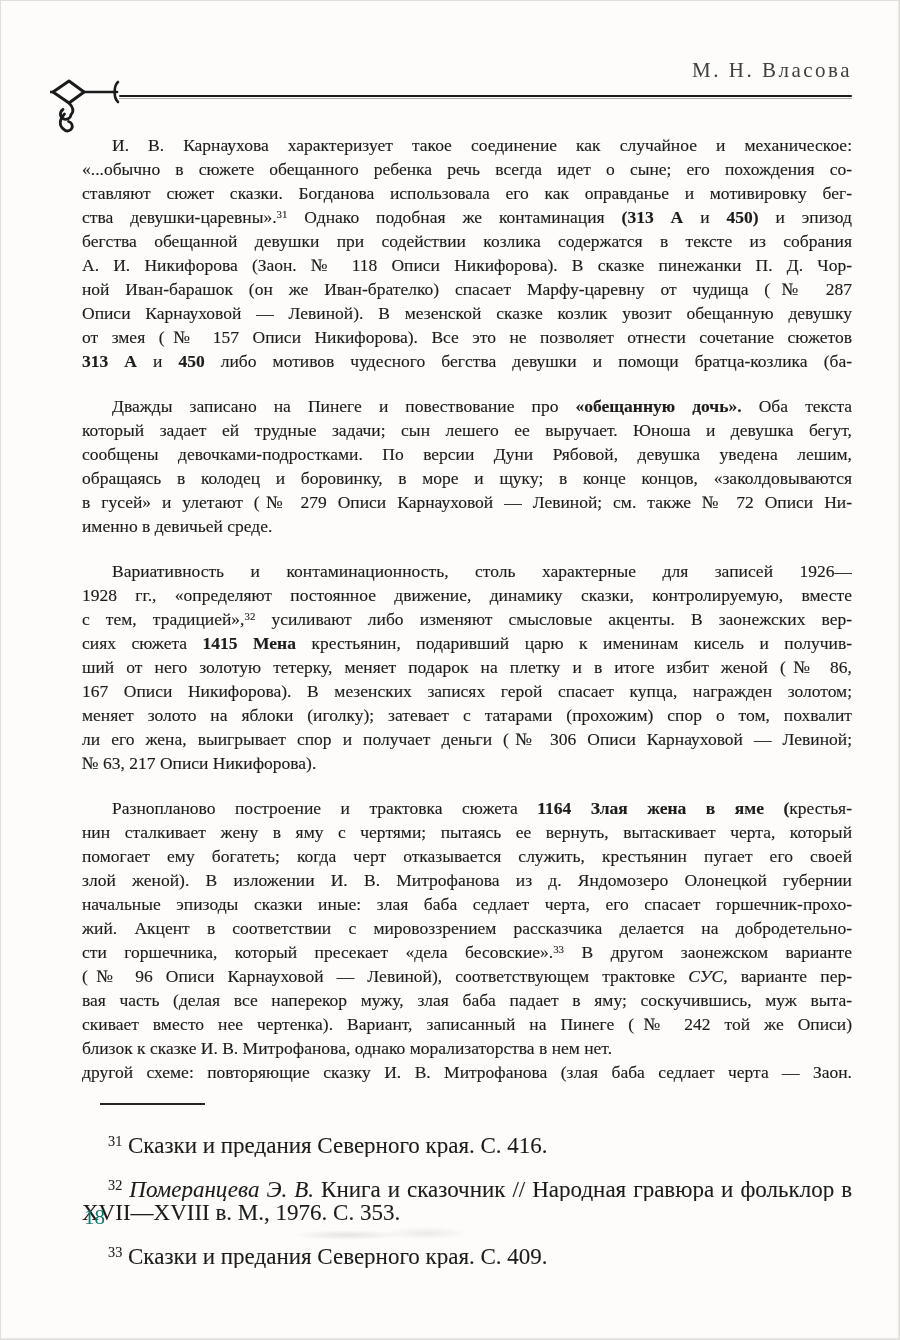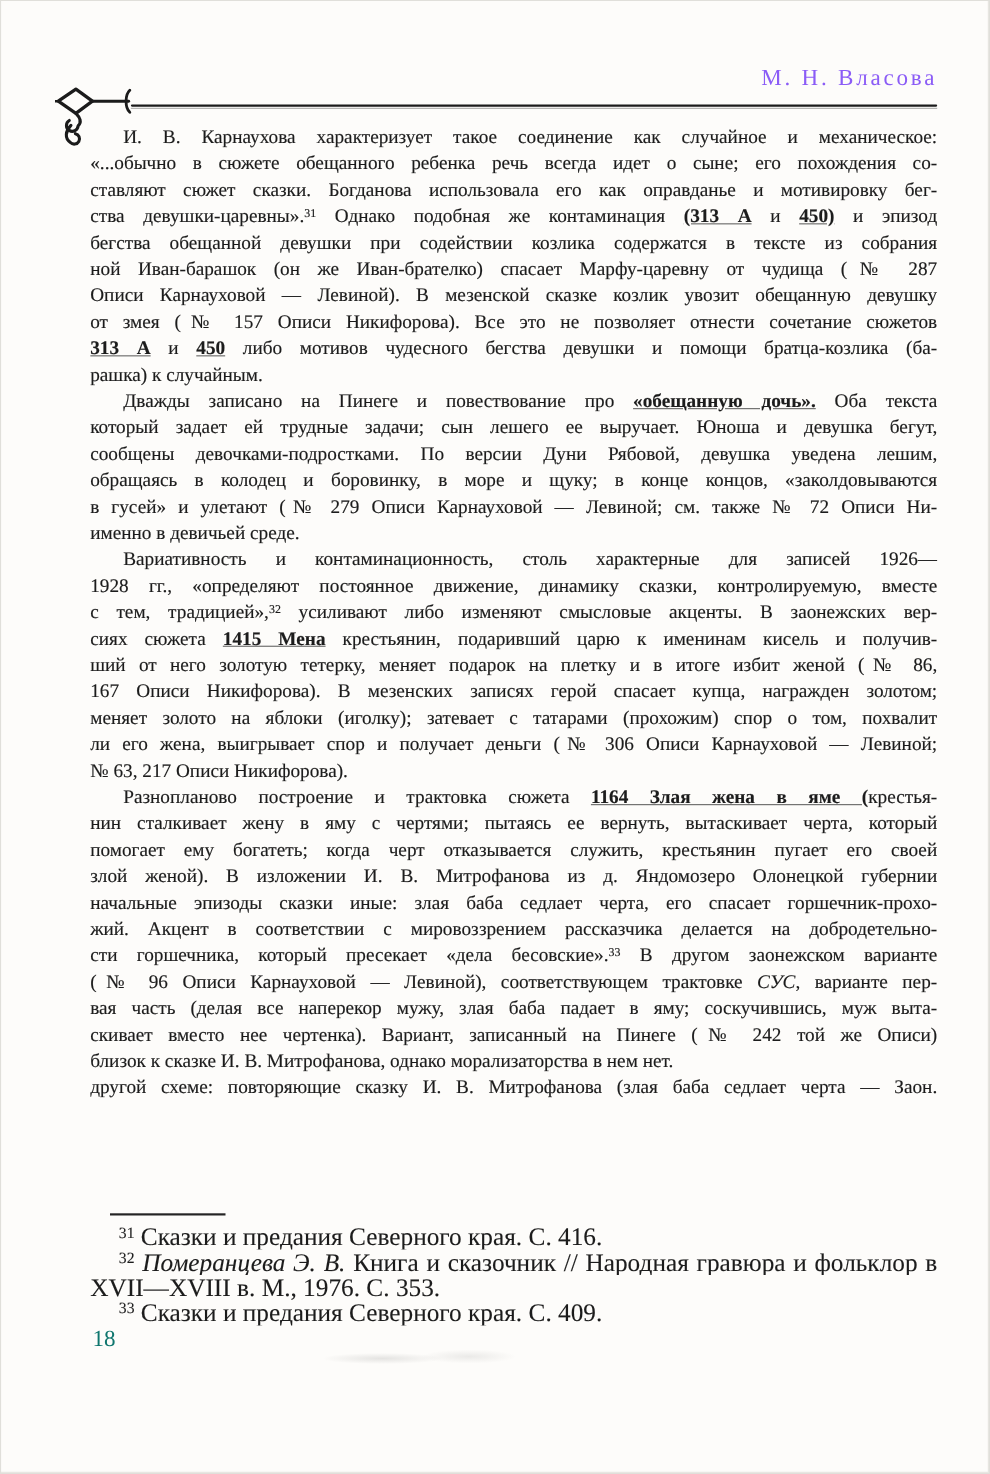--- a/index.html
+++ b/index.html
@@ -22,7 +22,7 @@
     top: 58px; right: 48px;
     font-size: 21px;
     letter-spacing: 2.5px;
-    color: #8b5cf6;
+    color: #404040;
     white-space: nowrap;
   }
   .header-rule {

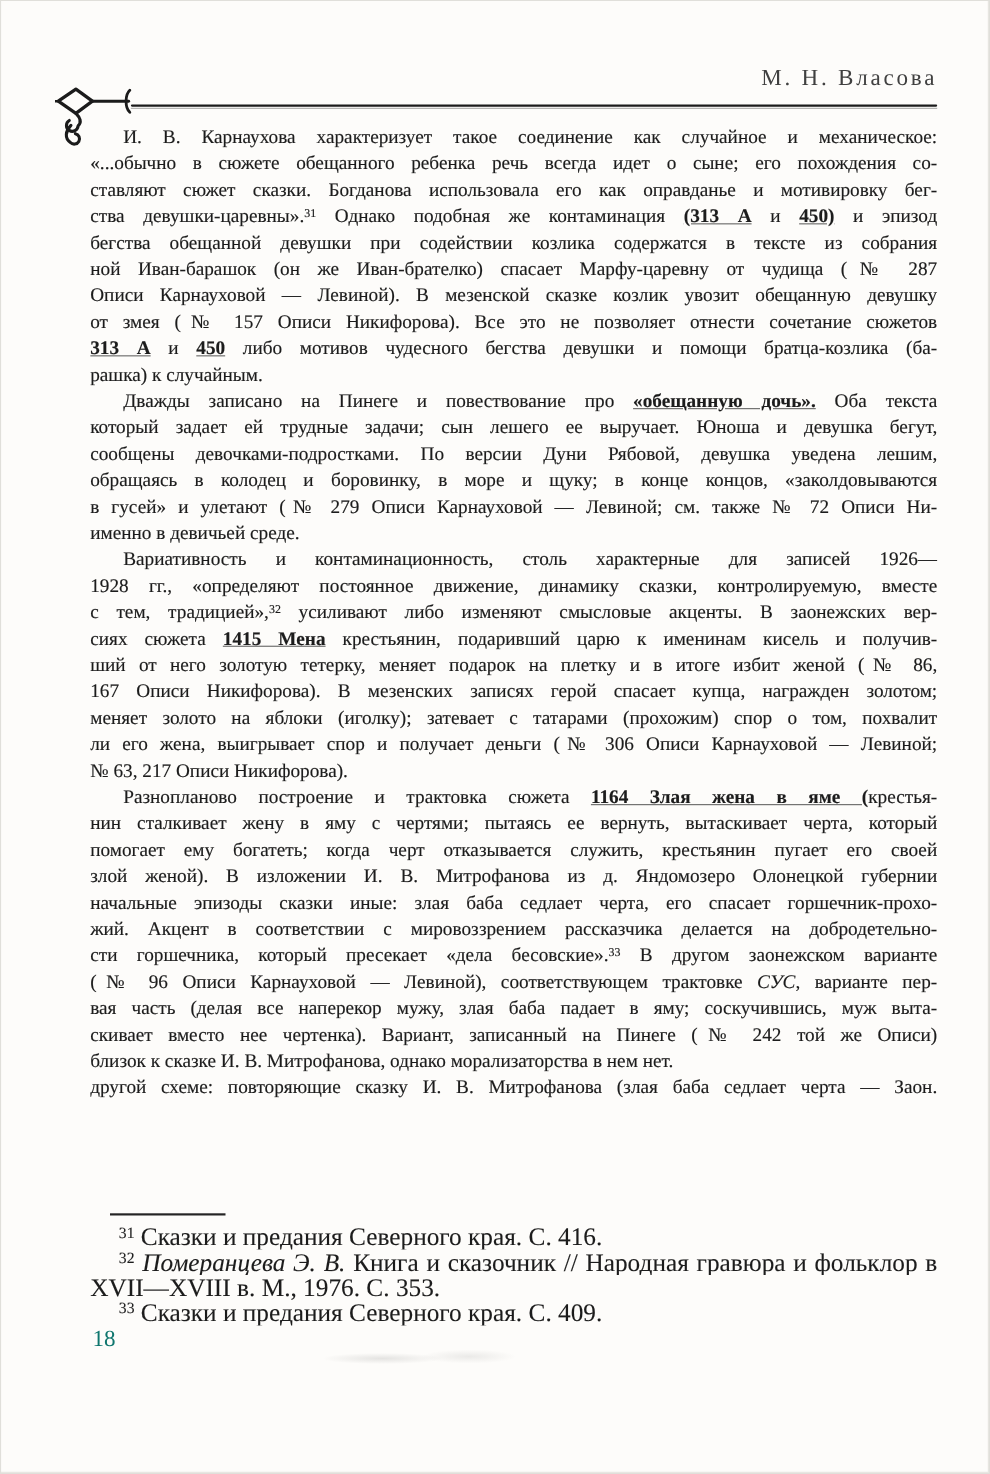--- a/index.html
+++ b/index.html
@@ -61,7 +61,7 @@
     overflow: hidden;
     white-space: normal;
   }
-  .bl.ind { text-indent: 30px; }
+  .bl.ind { text-indent: 30px; margin-top: 21px; }
   .bl.nj  { text-align-last: left; }
   .seg-b { font-weight: bold; text-decoration: underline; }
   .seg-i { font-style: italic; }

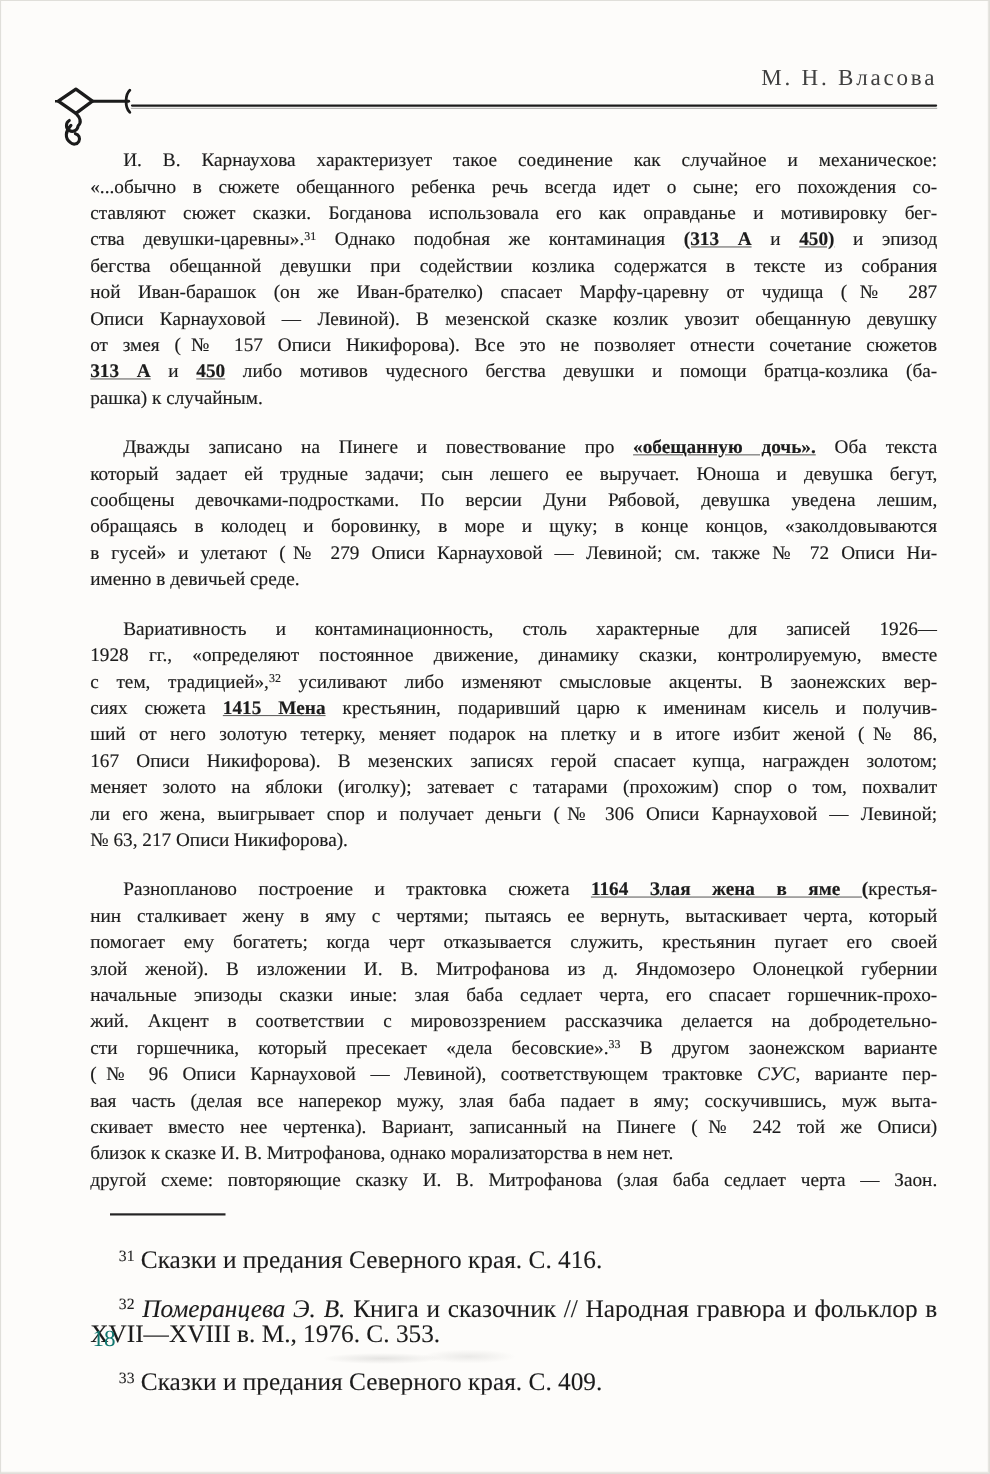--- a/index.html
+++ b/index.html
@@ -63,7 +63,7 @@
   }
   .bl.ind { text-indent: 30px; margin-top: 21px; }
   .bl.nj  { text-align-last: left; }
-  .seg-b { font-weight: bold; text-decoration: underline; }
+  .seg-b { font-weight: bold; }
   .seg-i { font-style: italic; }
   .seg-sup {
     font-size: 0.62em;

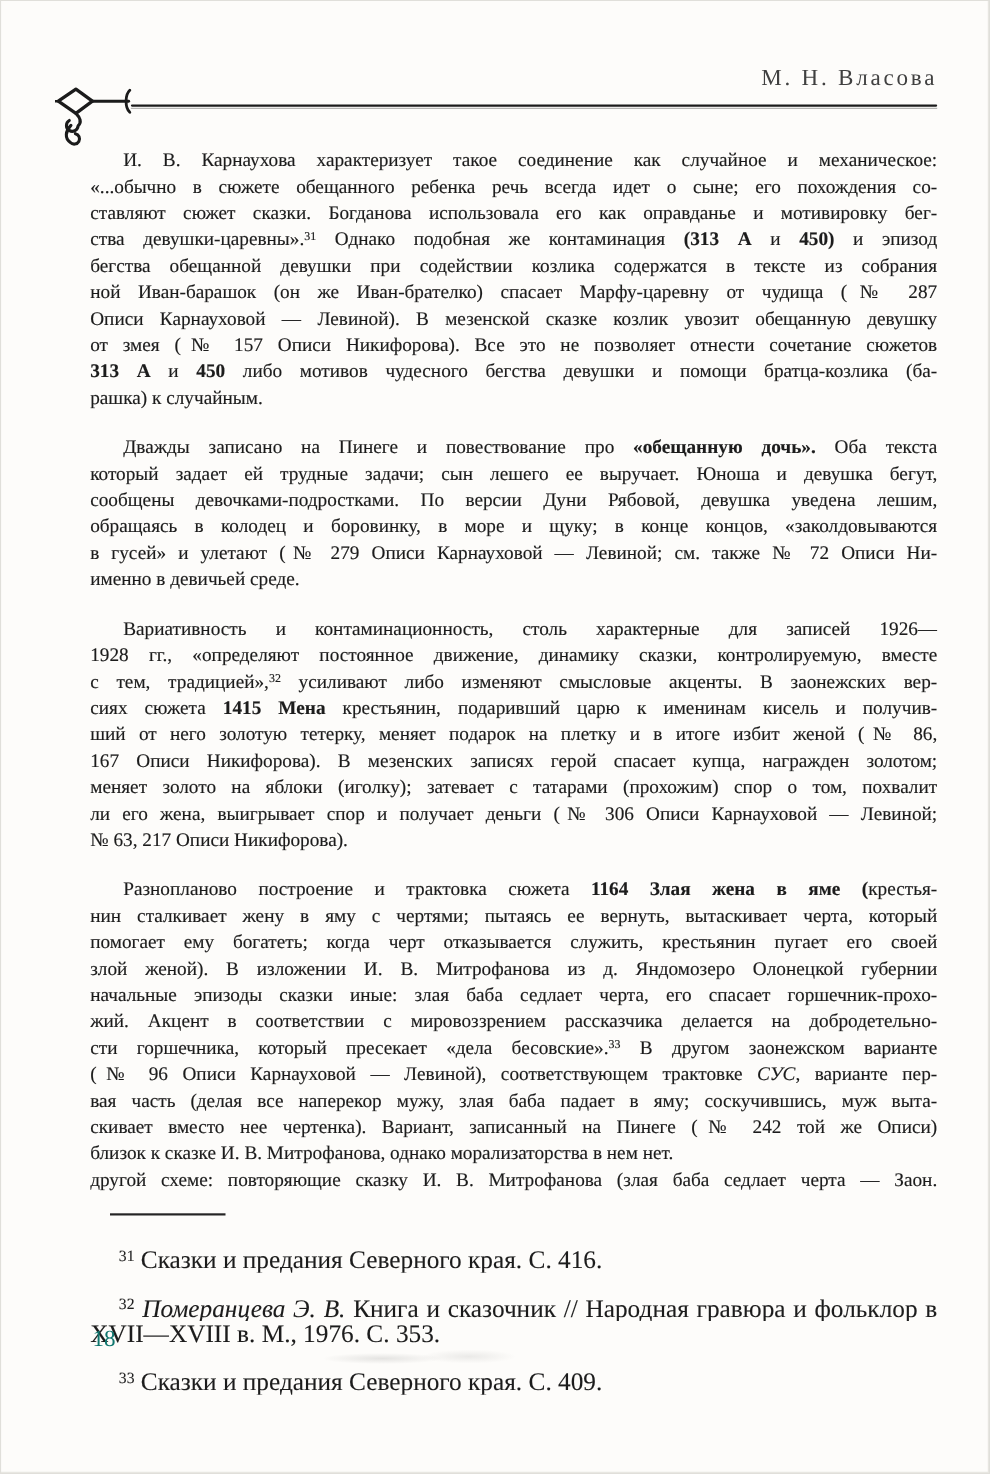--- a/index.html
+++ b/index.html
@@ -133,6 +133,7 @@
       <div class="bl"><span>ставляют сюжет сказки. Богданова использовала его как оправданье и мотивировку бег-</span></div>
       <div class="bl"><span>ства девушки-царевны».</span><span class="seg-sup">31</span><span> Однако подобная же контаминация </span><span class="seg-b">(313 А</span><span> и </span><span class="seg-b">450)</span><span> и эпизод</span></div>
       <div class="bl"><span>бегства обещанной девушки при содействии козлика содержатся в тексте из собрания</span></div>
+      <div class="bl"><span>А. И. Никифорова (Заон. № 118 Описи Никифорова). В сказке пинежанки П. Д. Чор-</span></div>
       <div class="bl"><span>ной Иван-барашок (он же Иван-брателко) спасает Марфу-царевну от чудища (№ 287</span></div>
       <div class="bl"><span>Описи Карнауховой — Левиной). В мезенской сказке козлик увозит обещанную девушку</span></div>
       <div class="bl"><span>от змея (№ 157 Описи Никифорова). Все это не позволяет отнести сочетание сюжетов</span></div>

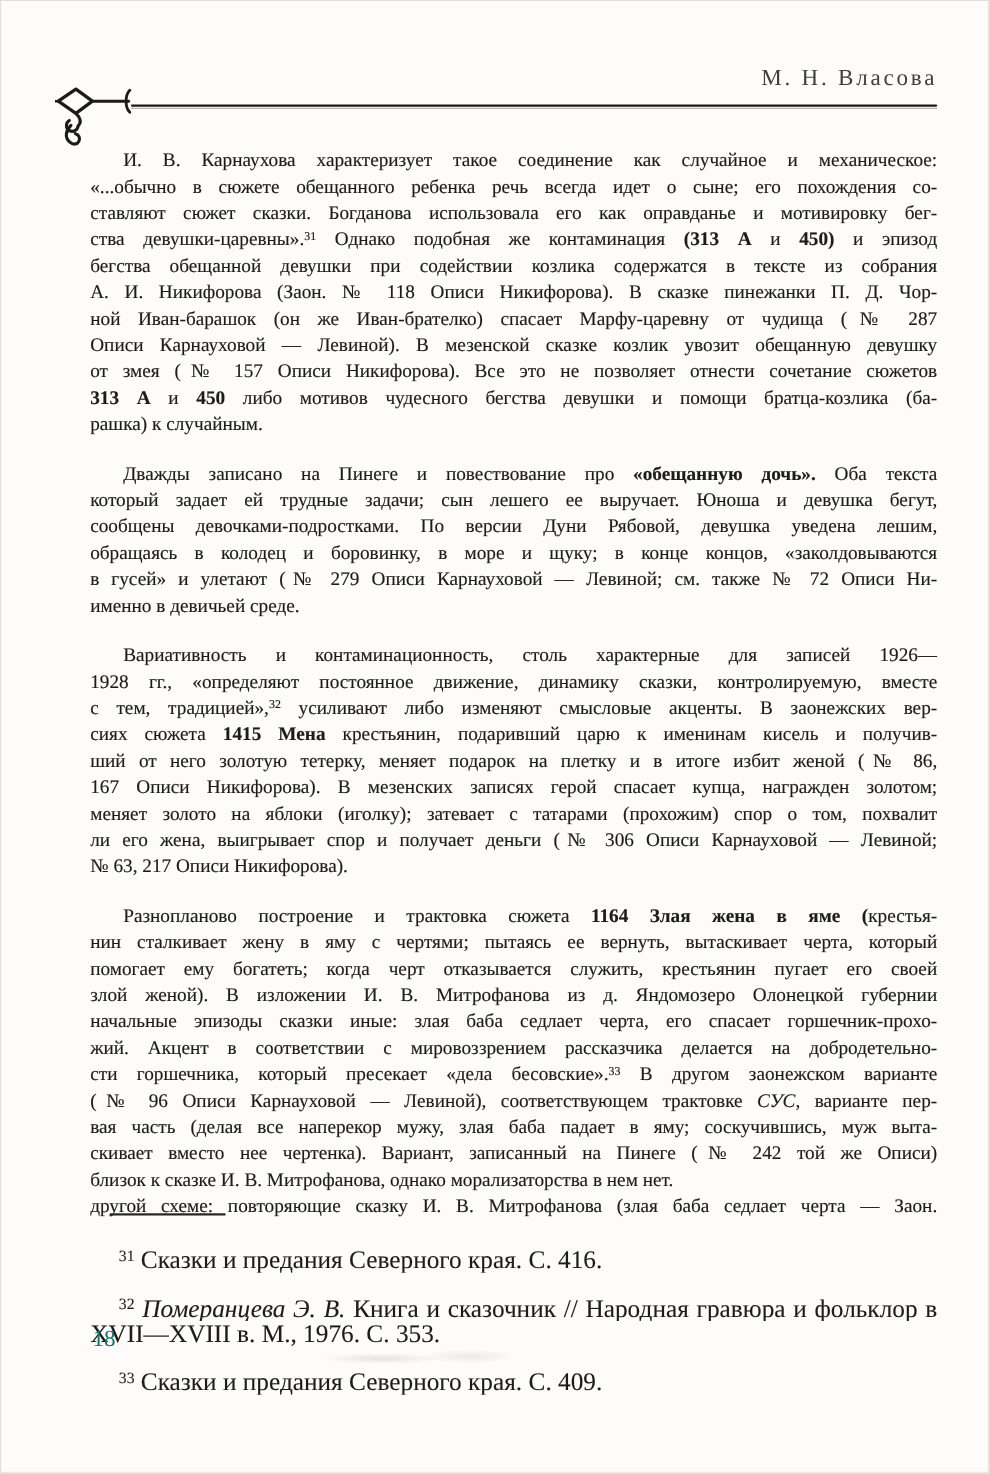--- a/index.html
+++ b/index.html
@@ -138,7 +138,6 @@
       <div class="bl"><span>Описи Карнауховой — Левиной). В мезенской сказке козлик увозит обещанную девушку</span></div>
       <div class="bl"><span>от змея (№ 157 Описи Никифорова). Все это не позволяет отнести сочетание сюжетов</span></div>
       <div class="bl"><span class="seg-b">313 А</span><span> и </span><span class="seg-b">450</span><span> либо мотивов чудесного бегства девушки и помощи братца-козлика (ба-</span></div>
-      <div class="bl nj"><span>рашка) к случайным.</span></div>
       <div class="bl ind"><span>Дважды записано на Пинеге и повествование про </span><span class="seg-b">«обещанную дочь».</span><span> Оба текста</span></div>
       <div class="bl"><span>который задает ей трудные задачи; сын лешего ее выручает. Юноша и девушка бегут,</span></div>
       <div class="bl"><span>сообщены девочками-подростками. По версии Дуни Рябовой, девушка уведена лешим,</span></div>

